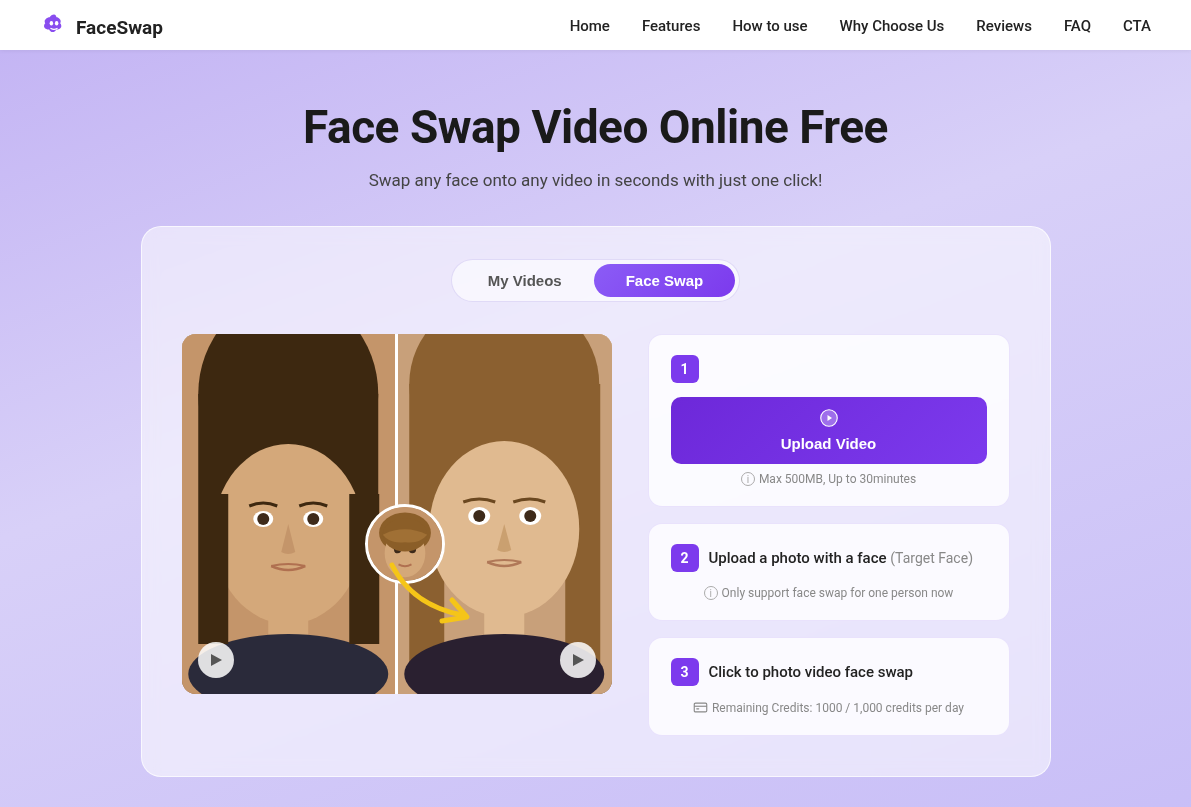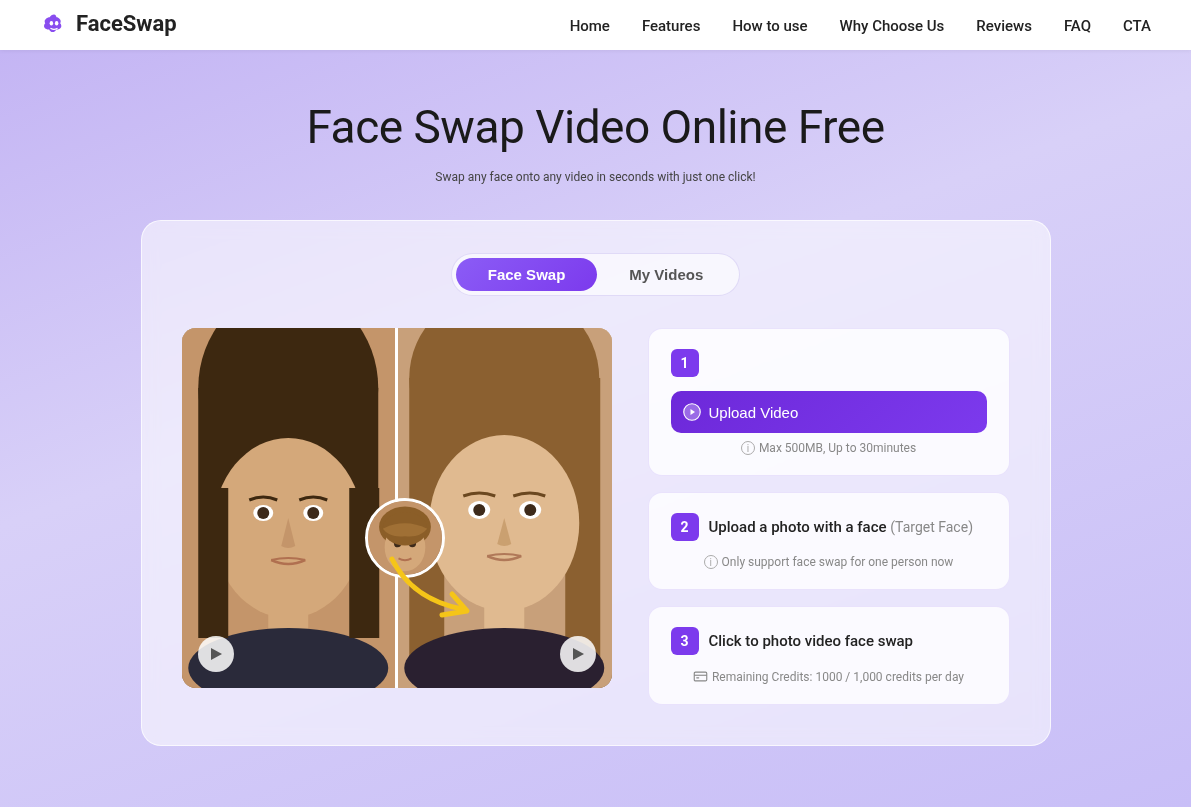--- a/index.html
+++ b/index.html
@@ -24,10 +24,10 @@
     }
     .logo-area {
       display: flex;
-      align-items: flex-start;
+      align-items: flex-end;
       gap: 8px;
       font-weight: 700;
-      font-size: 22px;
+      font-size: 19px;
       color: #222;
       margin-right: auto;
     }

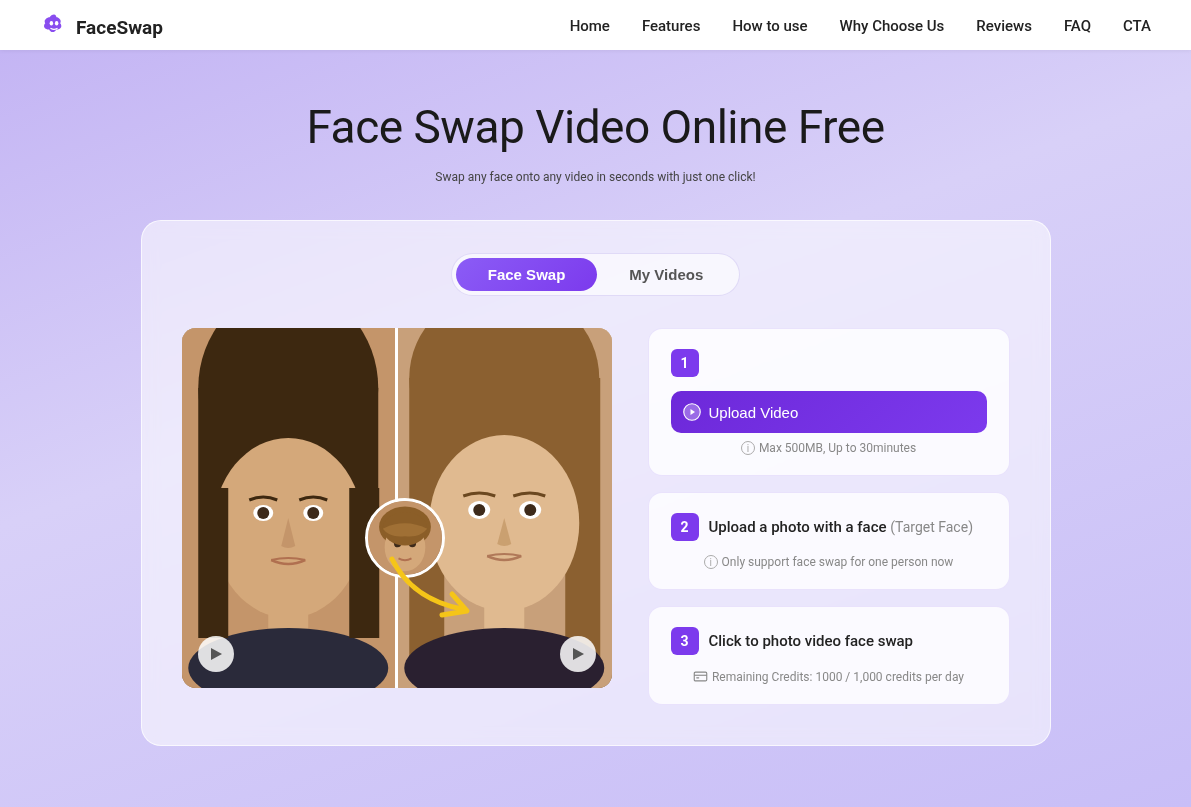--- a/index.html
+++ b/index.html
@@ -57,7 +57,7 @@
     }
     .hero-title {
       font-size: 46px;
-      font-weight: 400;
+      font-weight: 700;
       color: #1a1a1a;
       margin-bottom: 16px;
       letter-spacing: -0.5px;

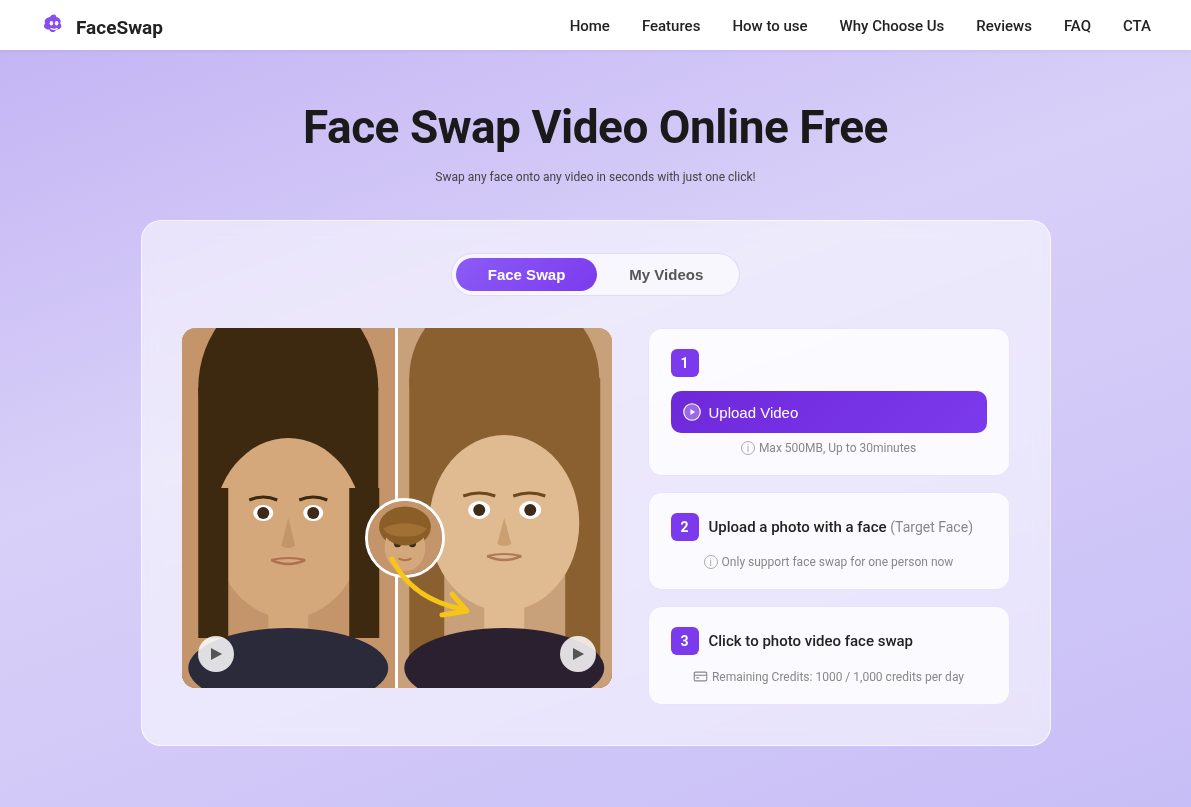--- a/index.html
+++ b/index.html
@@ -63,7 +63,7 @@
       letter-spacing: -0.5px;
     }
     .hero-subtitle {
-      font-size: 12px;
+      font-size: 17px;
       color: #444;
       margin-bottom: 36px;
     }

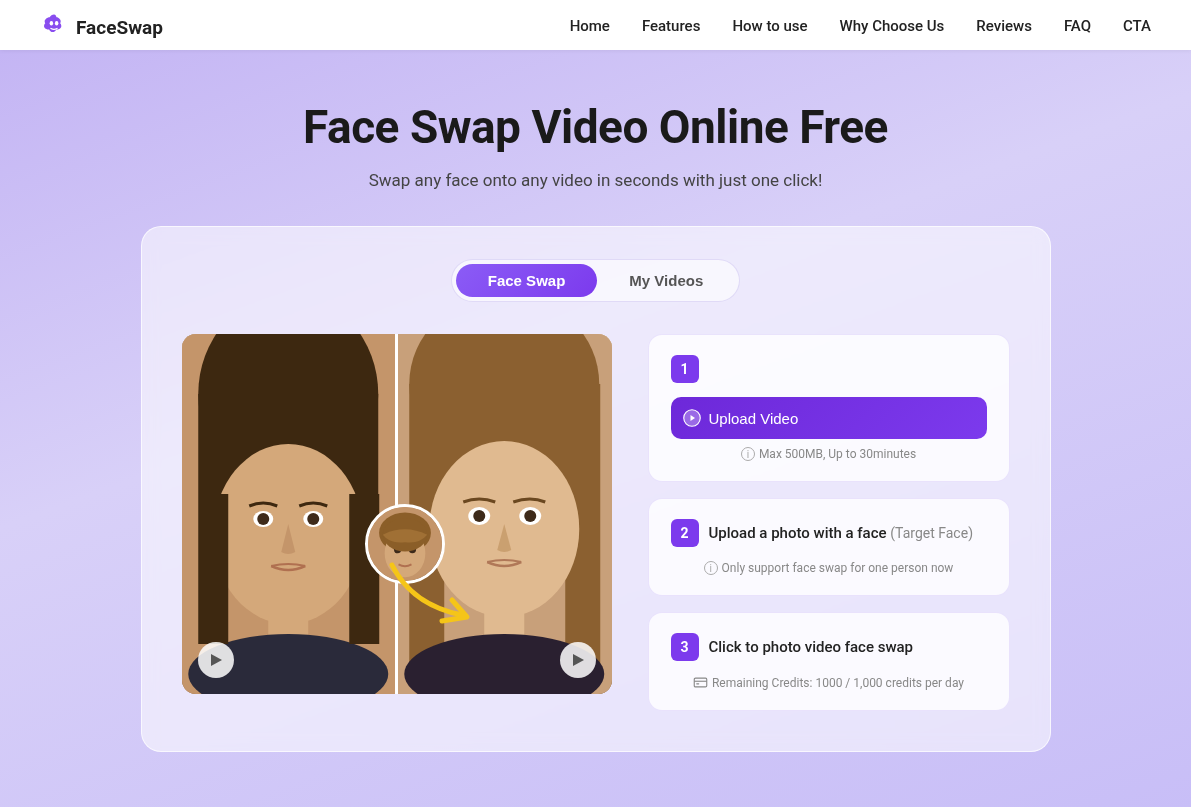--- a/index.html
+++ b/index.html
@@ -327,8 +327,8 @@
 
     <div class="tabs">
       <div class="tab-group">
+        <button class="tab-btn inactive">My Videos</button>
         <button class="tab-btn active">Face Swap</button>
-        <button class="tab-btn inactive">My Videos</button>
       </div>
     </div>
 

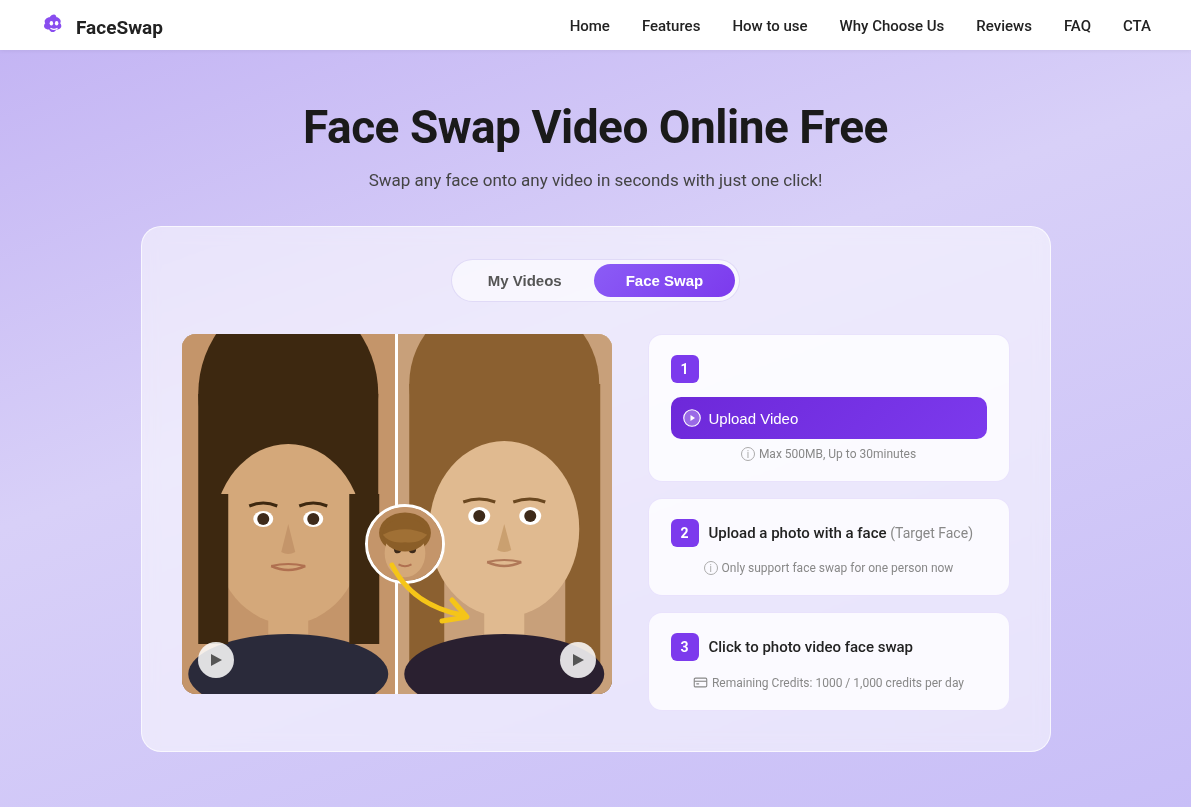--- a/index.html
+++ b/index.html
@@ -246,12 +246,13 @@
       border-radius: 10px;
       border: none;
       font-size: 15px;
-      font-weight: 400;
+      font-weight: 700;
       cursor: pointer;
       display: flex;
       align-items: center;
       gap: 8px;
       margin-bottom: 8px;
+      flex-direction: column;
     }
     .upload-btn.video-btn {
       background: linear-gradient(135deg, #6d28d9, #7c3aed);

